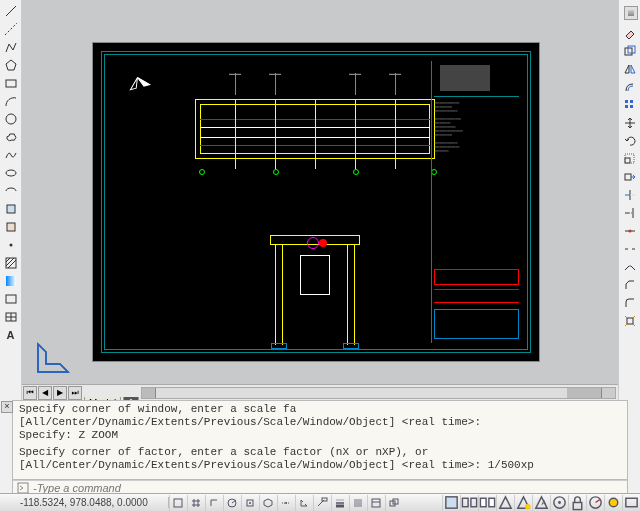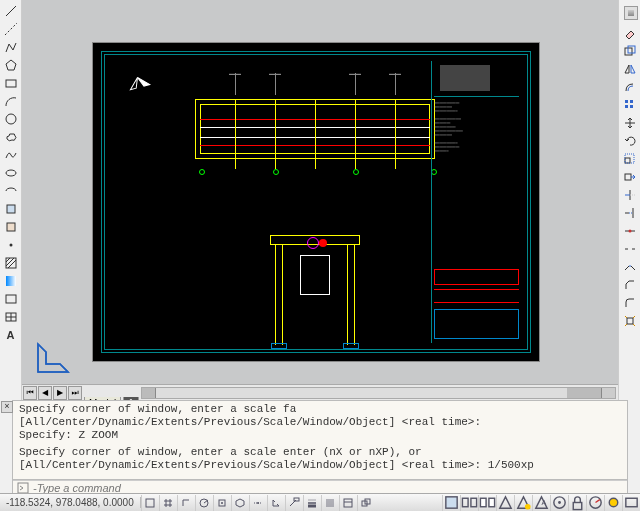--- a/index.html
+++ b/index.html
@@ -396,7 +396,7 @@
     <div>[All/Center/Dynamic/Extents/Previous/Scale/Window/Object] &lt;real time&gt;:</div>
     <div>Specify: Z ZOOM</div>
     <div style="height:4px"></div>
-    <div>Specify corner of window, enter a scale enter (nX or nXP), or</div>
+    <div>Specify corner of factor, enter a scale factor (nX or nXP), or</div>
     <div>[All/Center/Dynamic/Extents/Previous/Scale/Window/Object] &lt;real time&gt;: 1/500xp</div>
   </div>
 </div>

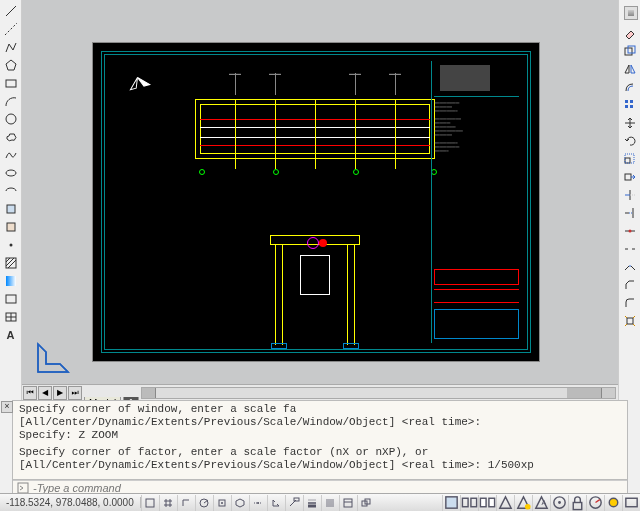--- a/index.html
+++ b/index.html
@@ -75,7 +75,7 @@
   .command-input-row input { flex: 1; border: none; background: transparent; font-style: italic; color: #888; font-family: Liberation Sans, sans-serif; font-size: 11px; outline: none; }
 
   .statusbar { position: absolute; left: 0; bottom: 0; right: 0; height: 18px; background: linear-gradient(#f8f8f8,#dcdcdc); border-top: 1px solid #aaa; display: flex; align-items: center; font-size: 10px; color: #444; }
-  .statusbar .coords { padding: 0 6px; border-right: 1px solid #bbb; }
+  .statusbar .coords { padding: 0 20px; border-right: 1px solid #bbb; }
   .statusbar .sbtn { width: 18px; height: 16px; border-left: 1px solid #ccc; display: flex; align-items: center; justify-content: center; cursor: pointer; }
   .statusbar .sbtn svg { width: 12px; height: 12px; }
   .statusbar .spacer { flex: 1; }

